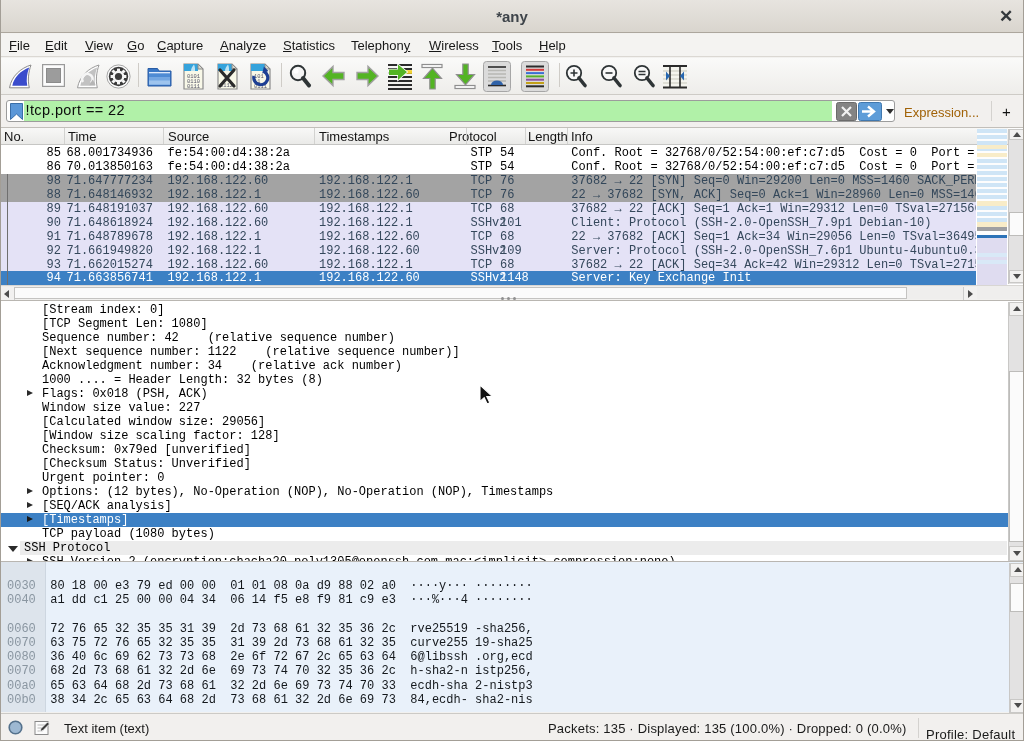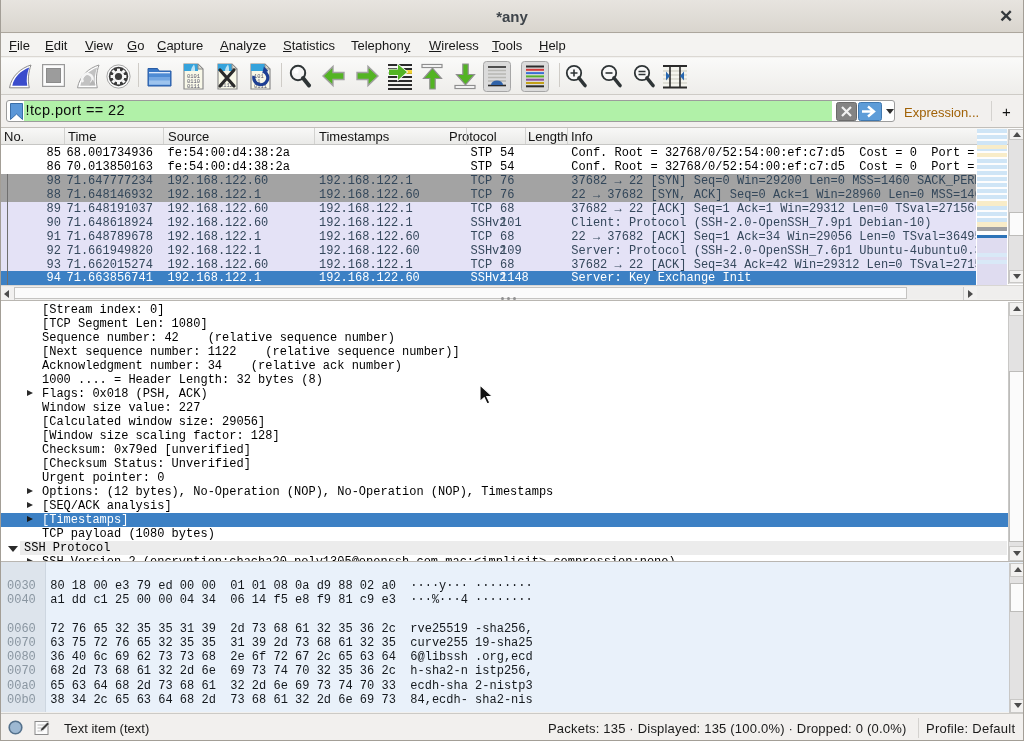--- a/index.html
+++ b/index.html
@@ -476,7 +476,7 @@
  <span class="abs" style="left:64px;top:7px">Text item (text)</span>
  <span class="abs" style="left:548px;top:7px;letter-spacing:0.2px">Packets: 135 · Displayed: 135 (100.0%) · Dropped: 0 (0.0%)</span>
  <span class="abs" style="left:918px;top:4px;width:1px;height:20px;background:#d4d2cf"></span>
- <span class="abs" style="left:926px;top:7px;letter-spacing:0.25px">Profile: Default</span>
+ <span class="abs" style="left:926px;top:13px;letter-spacing:0.25px">Profile: Default</span>
 </div>
 <svg class="abs" style="left:479px;top:384px" width="15" height="21" viewBox="0 0 15 21">
  <path d="M1,1 L1,17.5 L5.2,13.7 L8.2,20 L10.8,18.8 L7.8,12.6 L13.5,12.6 Z" fill="#111111" stroke="#ffffff" stroke-width="1.1"></path>

